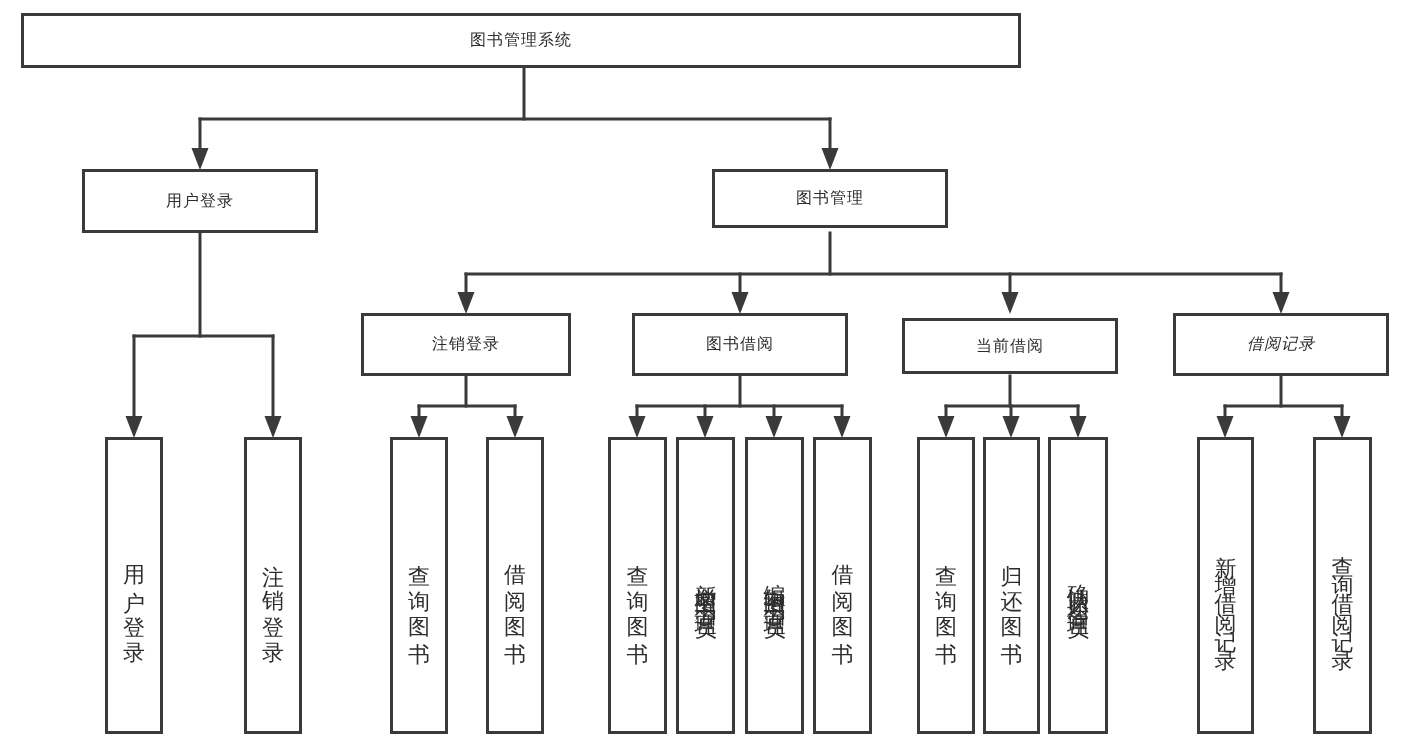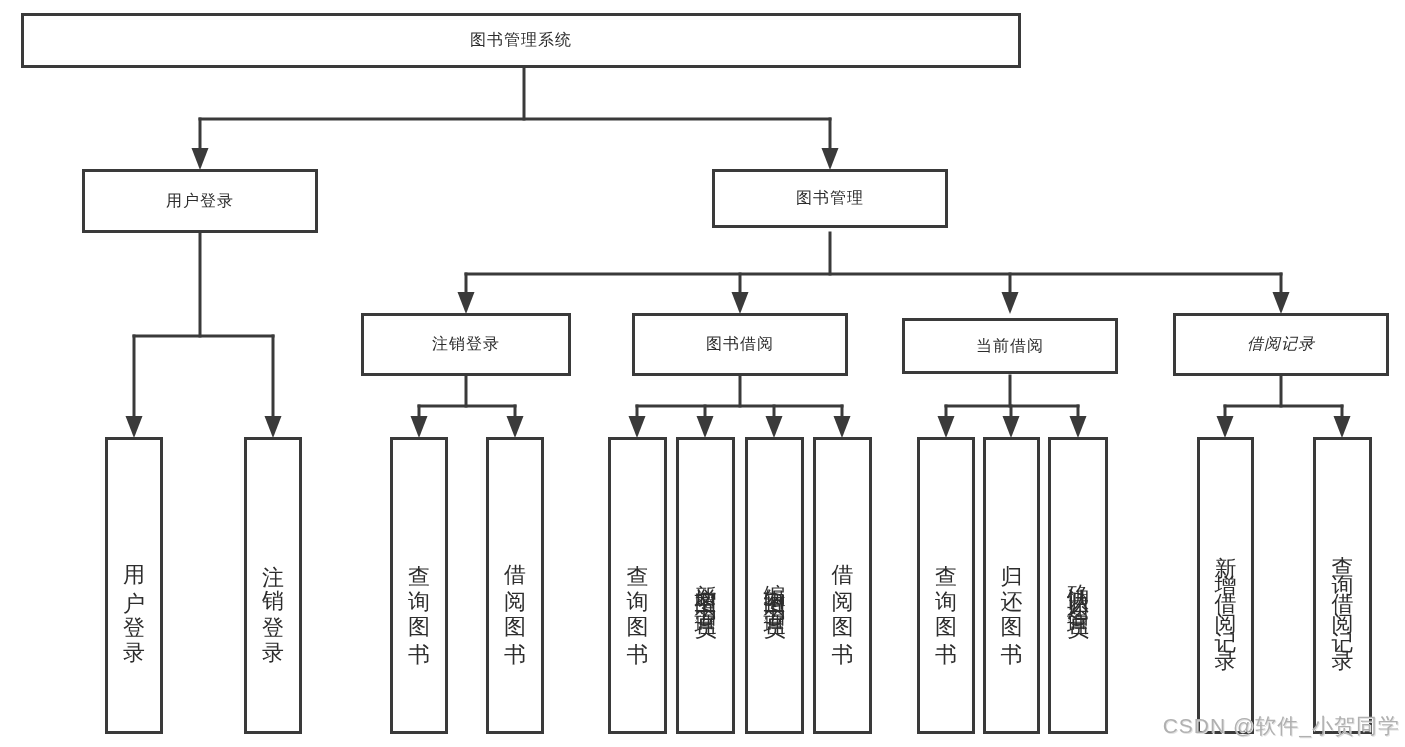--- a/index.html
+++ b/index.html
@@ -194,7 +194,6 @@
         <span style="letter-spacing: 19px; margin-bottom: -19px;">查询借阅记录</span>
       </div>
     </div>
-  <div class="watermark">CSDN @软件_小贺同学</div>
 </div>
 
 </body></html>

